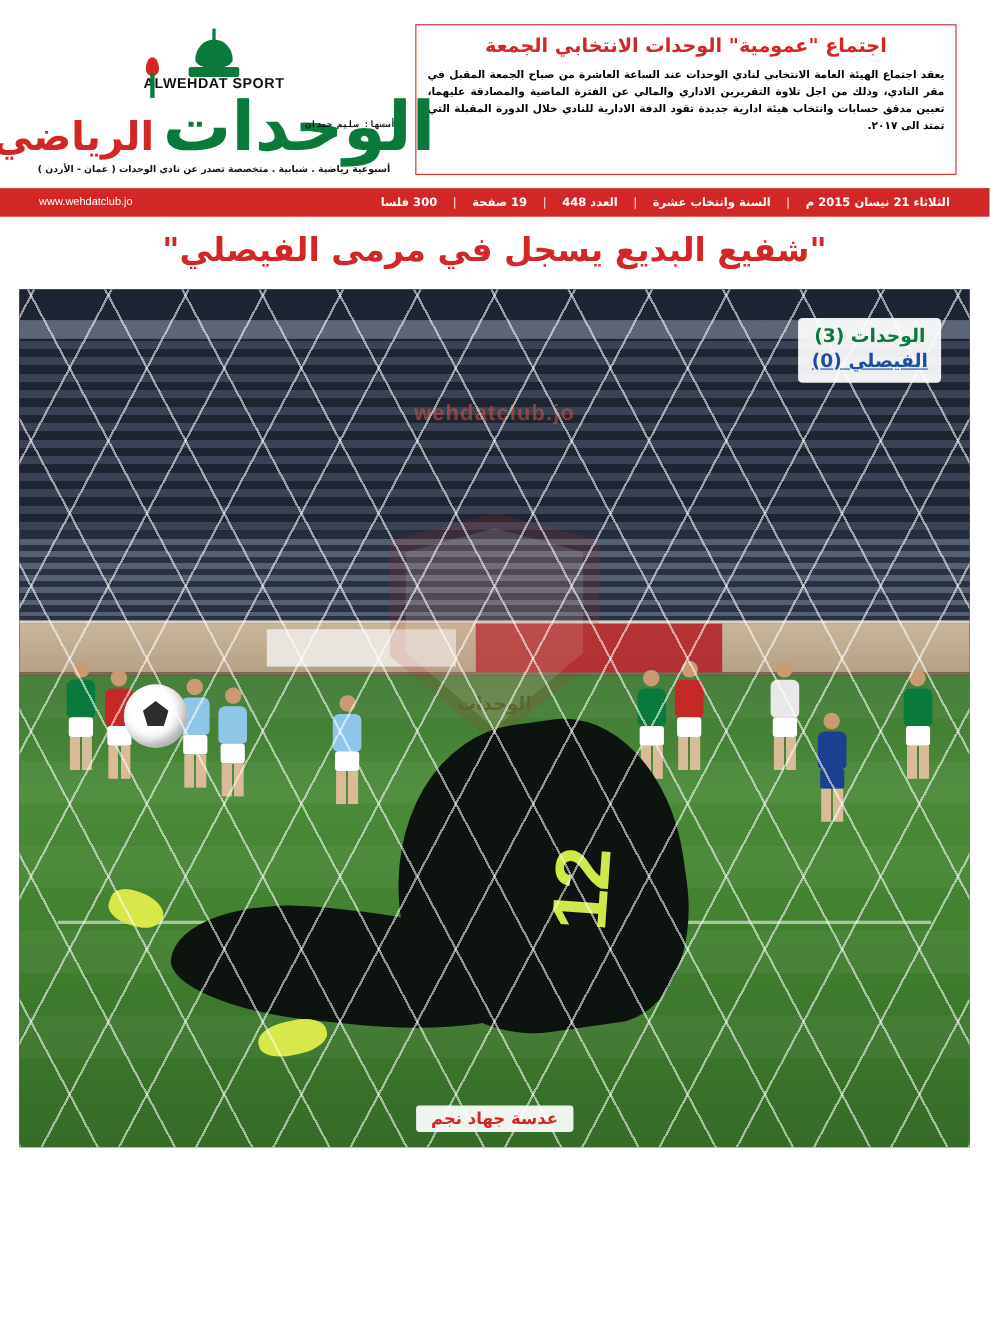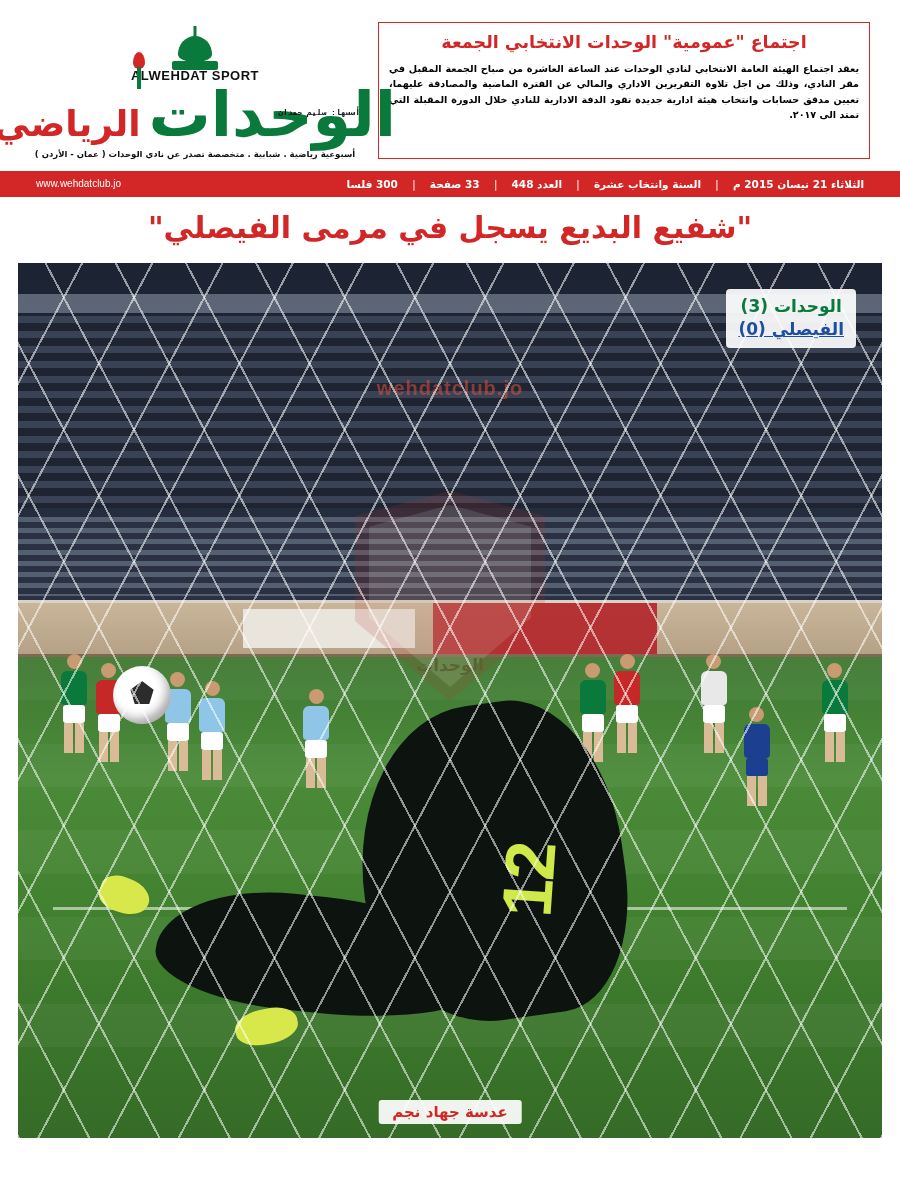--- a/index.html
+++ b/index.html
@@ -515,7 +515,7 @@
     <div class="sep">|</div>
     <div class="seg">العدد 448</div>
     <div class="sep">|</div>
-    <div class="seg">33 صفحة</div>
+    <div class="seg">19 صفحة</div>
     <div class="sep">|</div>
     <div class="seg">300 فلسا</div>
     <div class="spacer"></div>

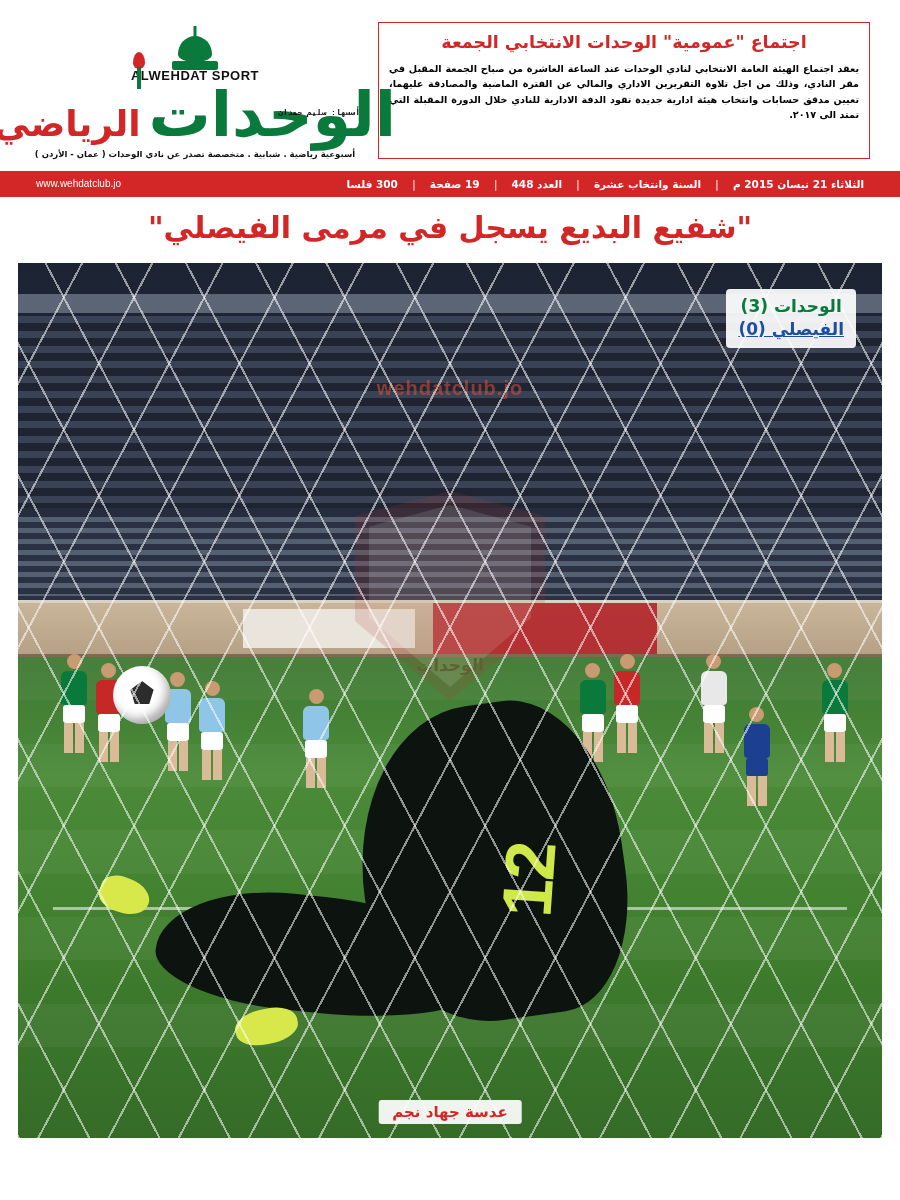--- a/index.html
+++ b/index.html
@@ -226,7 +226,7 @@
   .photo {
     position: relative;
     margin: 8px 18px 0 18px;
-    height: 875px;
+    height: 780px;
     overflow: hidden;
     background: #2b3a1e;
   }

